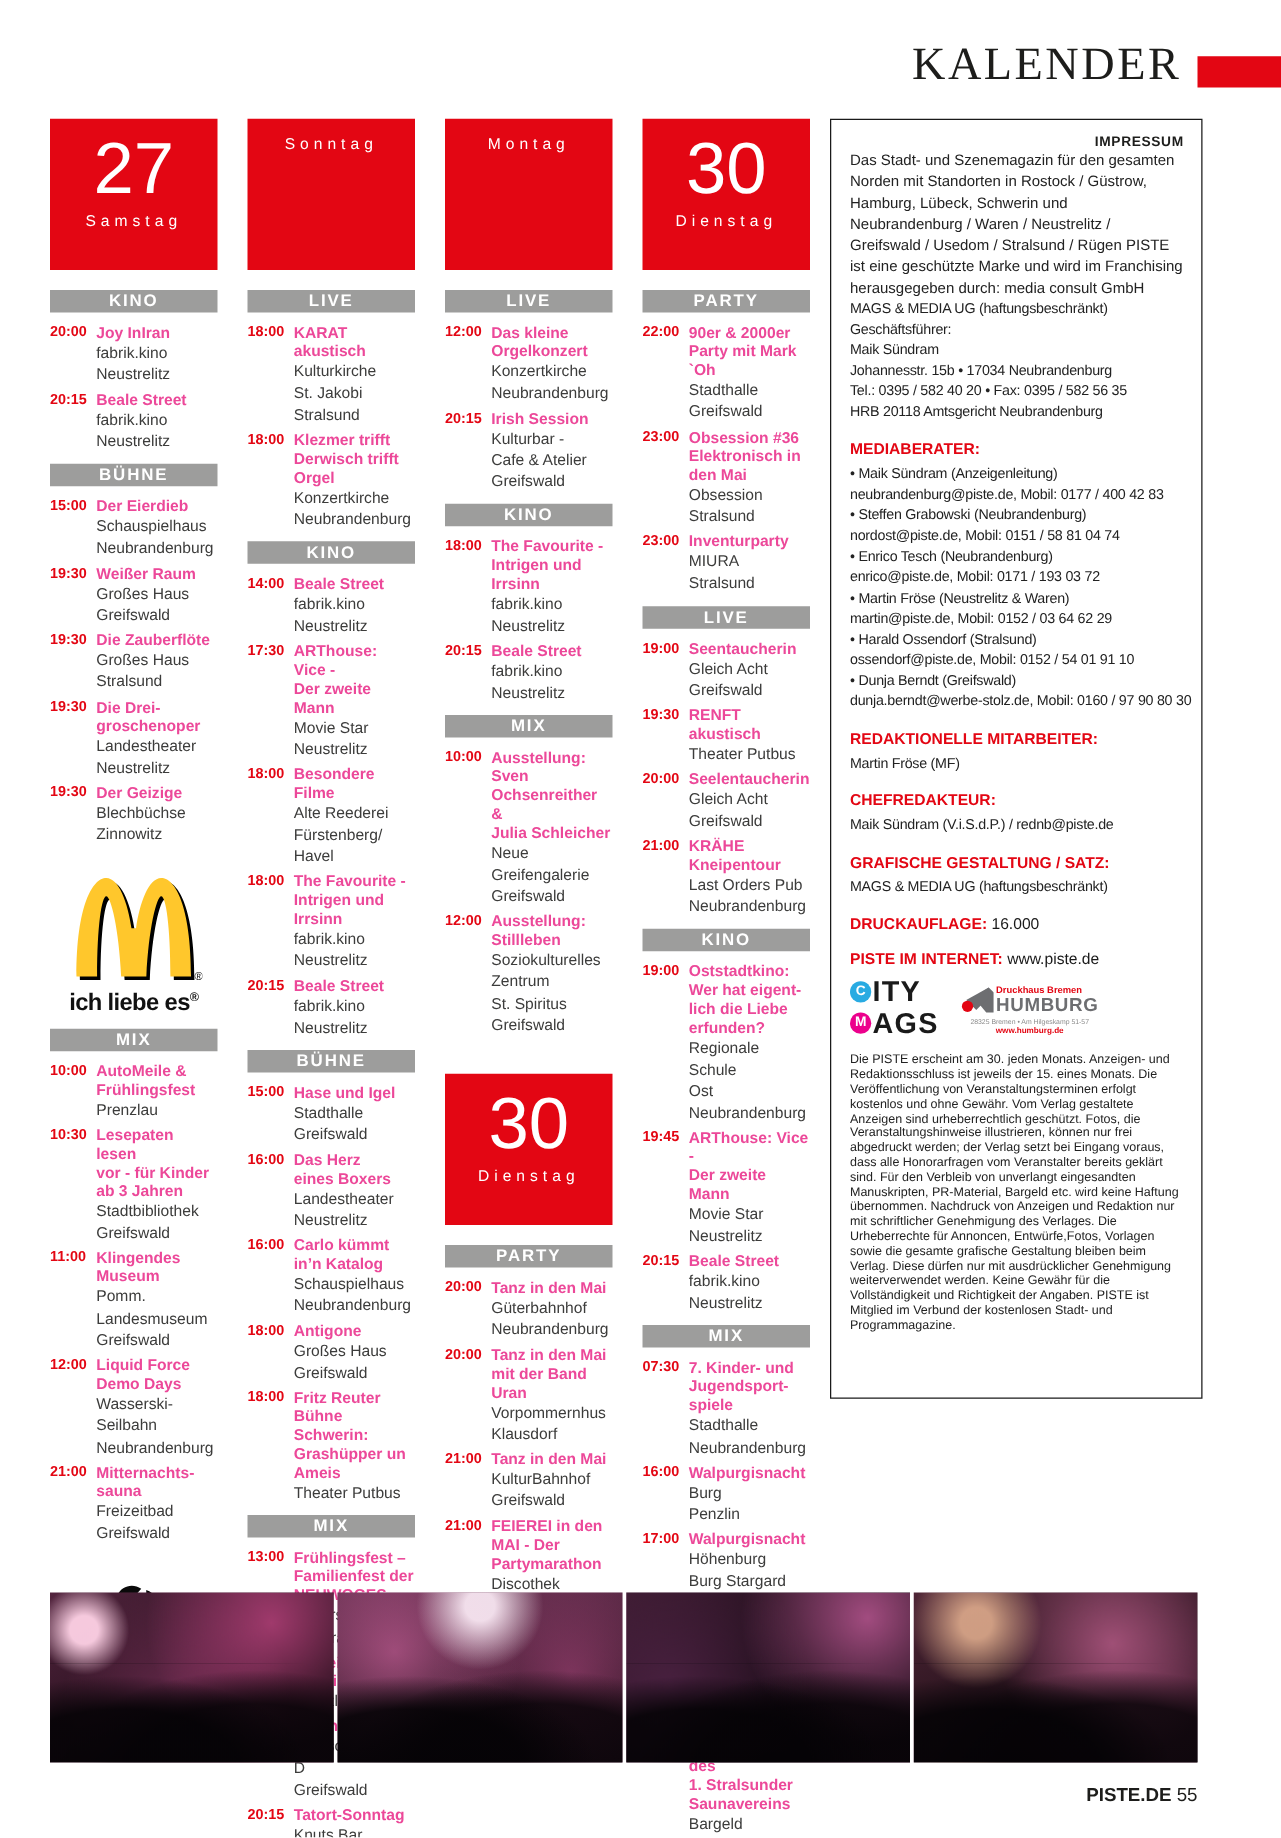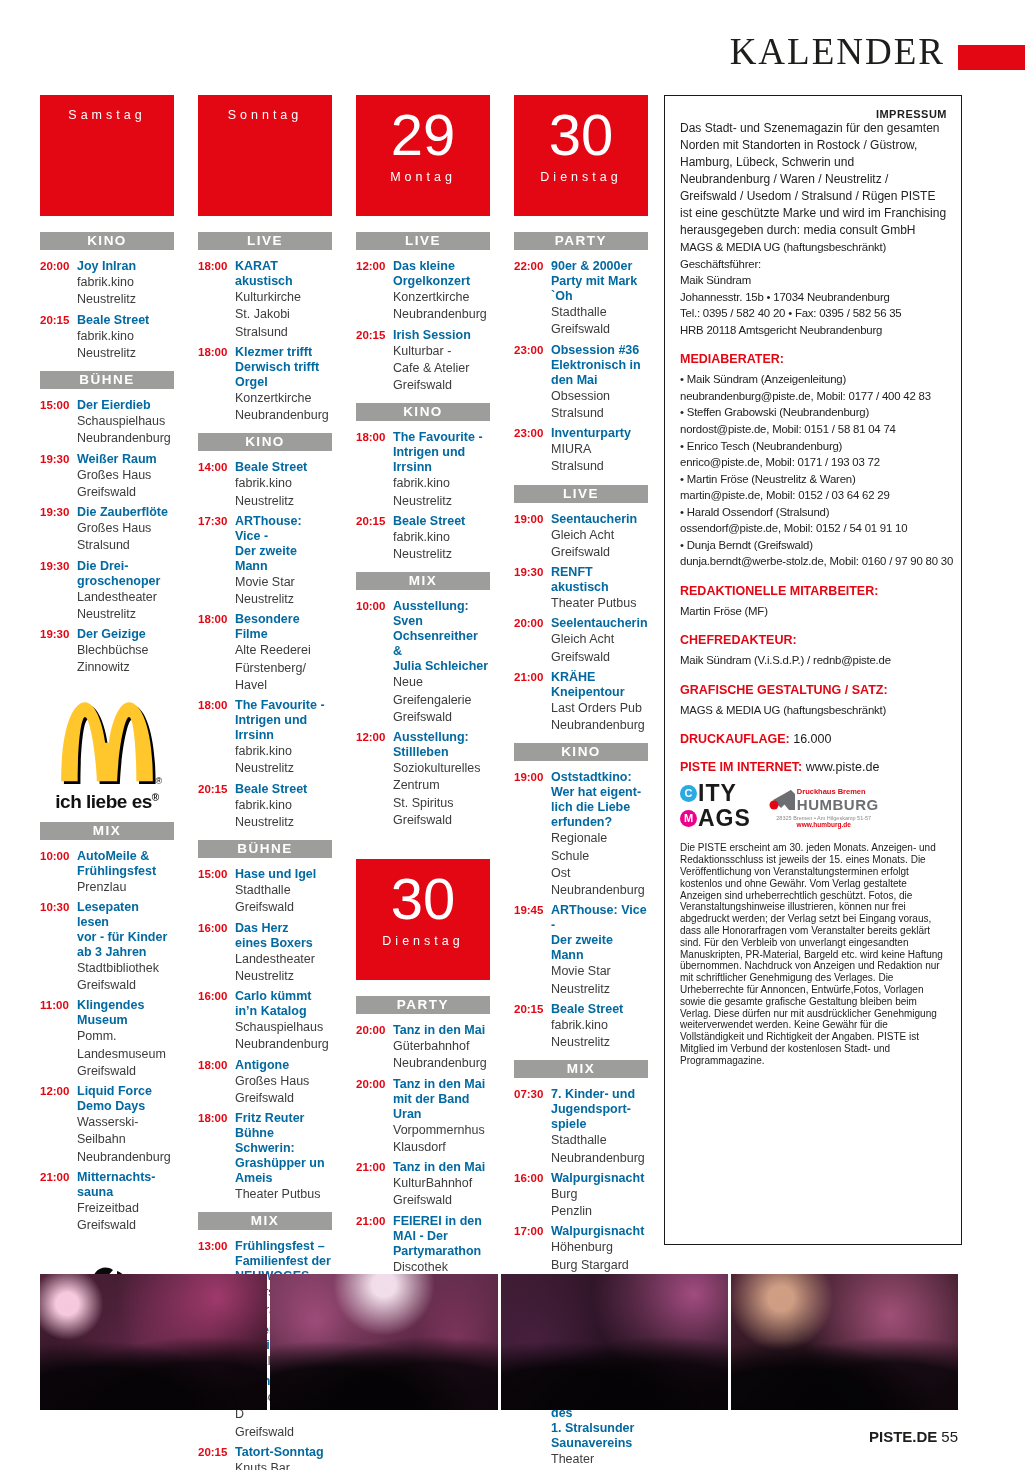--- a/index.html
+++ b/index.html
@@ -109,6 +109,7 @@
   <div class="columns">
       <div class="col">
         <div class="day-box">
+          <div class="day-num">27</div>
           <div class="day-name">Samstag</div>
         </div>
         <div class="bar">KINO</div>

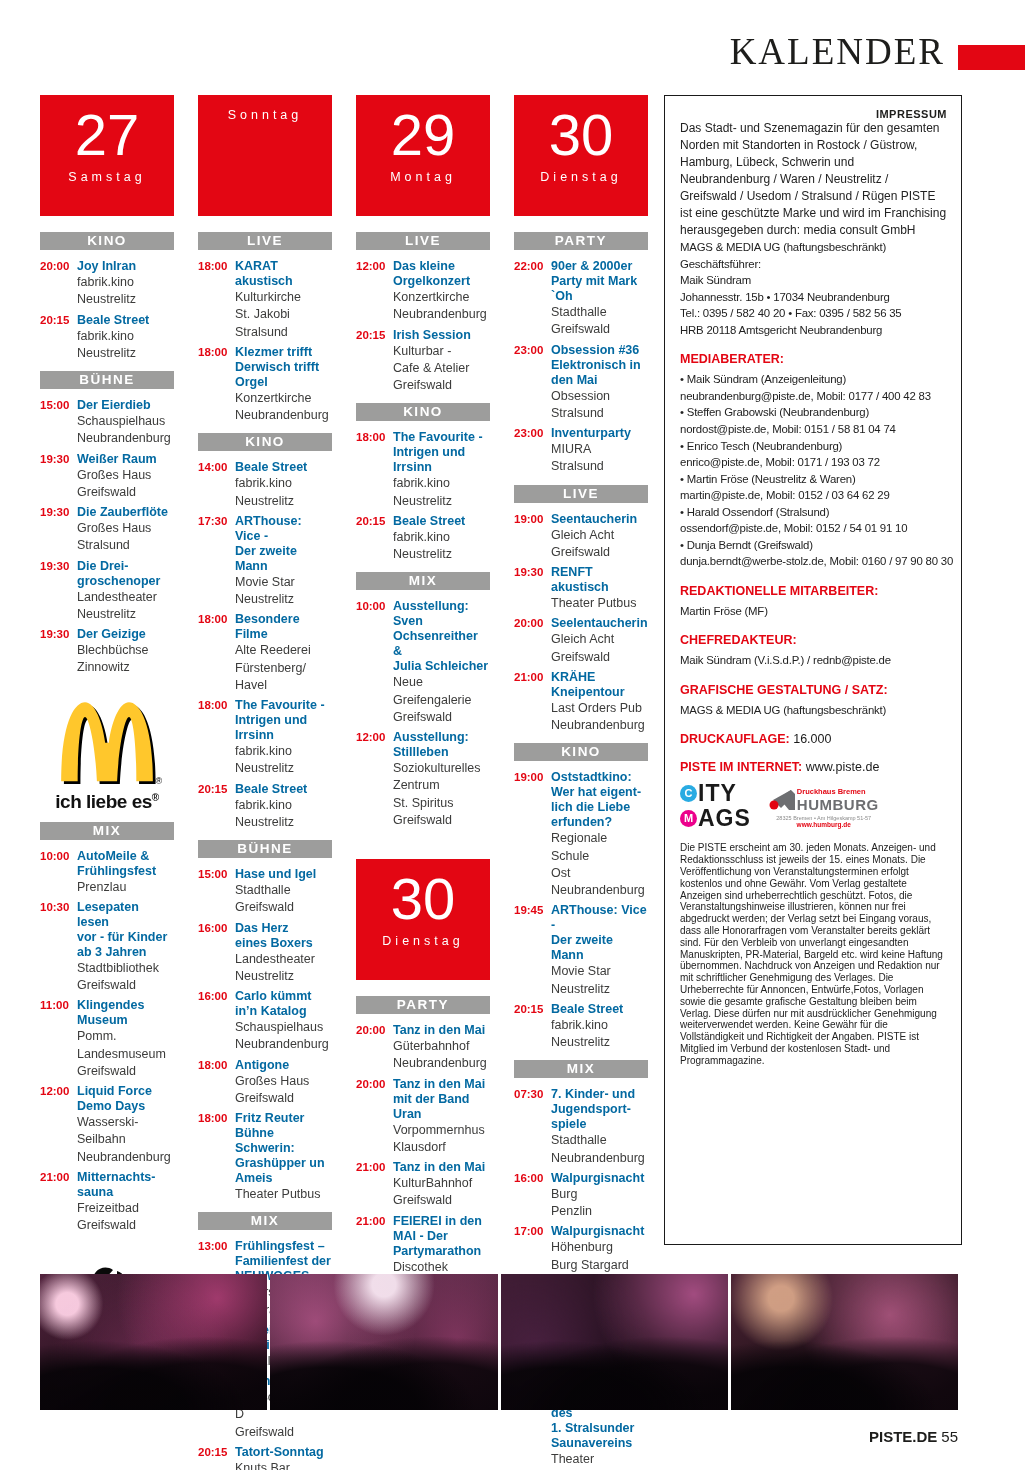--- a/index.html
+++ b/index.html
@@ -386,7 +386,6 @@
       </div>
       <div class="col">
         <div class="day-box">
-          <div class="day-num">29</div>
           <div class="day-name">Montag</div>
         </div>
         <div class="bar">LIVE</div>

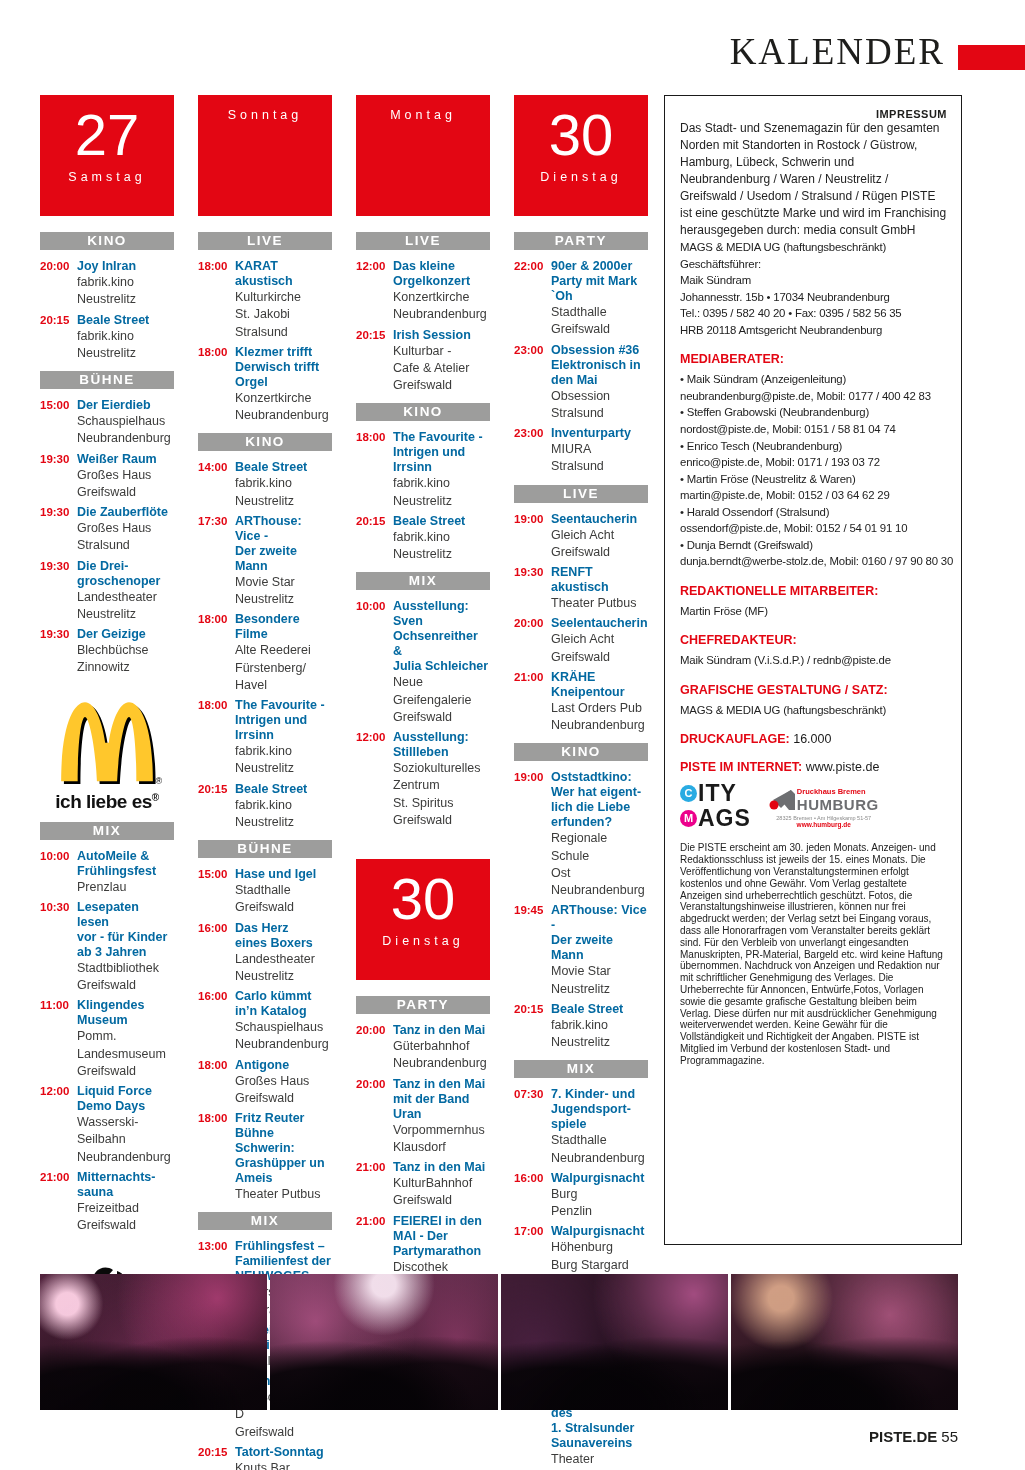--- a/index.html
+++ b/index.html
@@ -38,7 +38,7 @@
   .sil{margin-top:26px;text-align:center;}
 
   
-  .impressum{position:absolute;left:664px;top:95px;width:298px;height:1150px;box-sizing:border-box;
+  .impressum{position:absolute;left:664px;top:95px;width:298px;height:1024px;box-sizing:border-box;
     border:1px solid #1a1a1a;padding:12px 14px 10px 15px;background:#fff;}
   .imp-label{text-align:right;font-weight:bold;font-size:11px;letter-spacing:.5px;}
   .piste-logo{display:flex;align-items:flex-end;margin:2px 0 10px;}

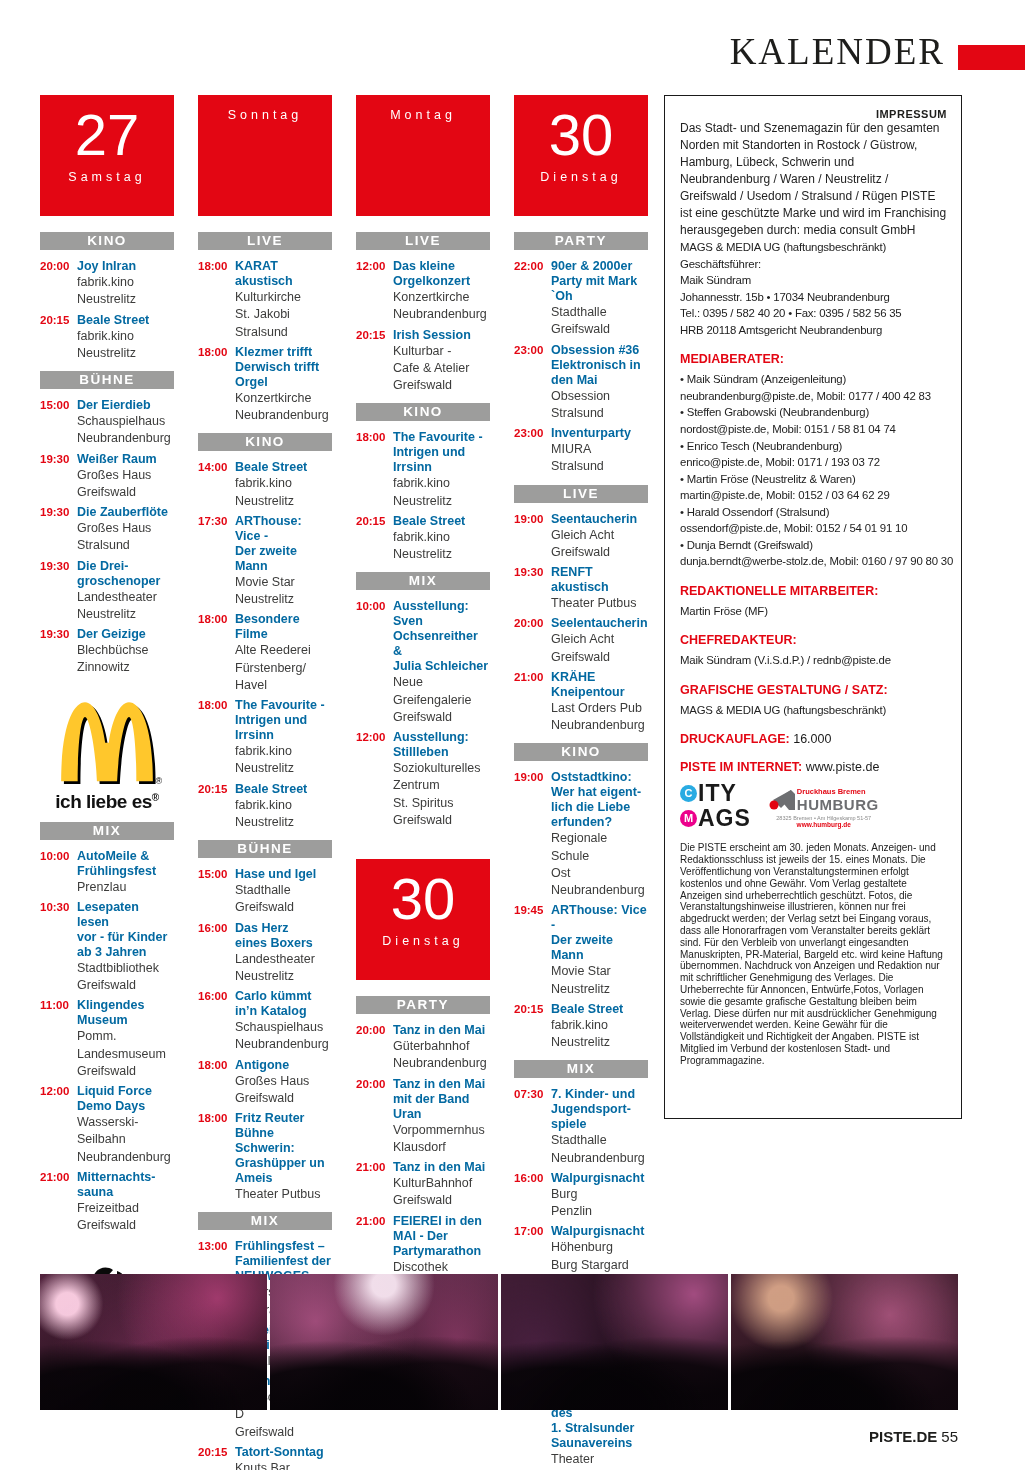--- a/index.html
+++ b/index.html
@@ -29,7 +29,7 @@
   .evt{display:flex;margin-bottom:4px;}
   .evt-time{width:37px;flex:none;color:var(--red);font-weight:bold;font-size:11.5px;padding-top:1px;}
   .evt-body{flex:1;min-width:0;}
-  .evt-title{font-weight:bold;font-size:12.5px;line-height:1.2;color:#0369a1;white-space:pre-line;}
+  .evt-title{font-weight:bold;font-size:12.5px;line-height:1.2;color:#ec4899;white-space:pre-line;}
   .evt-line{font-size:12.5px;line-height:1.38;color:#3c3c3b;}
 
   .mc-ad{margin:16px 0 4px;text-align:center;}

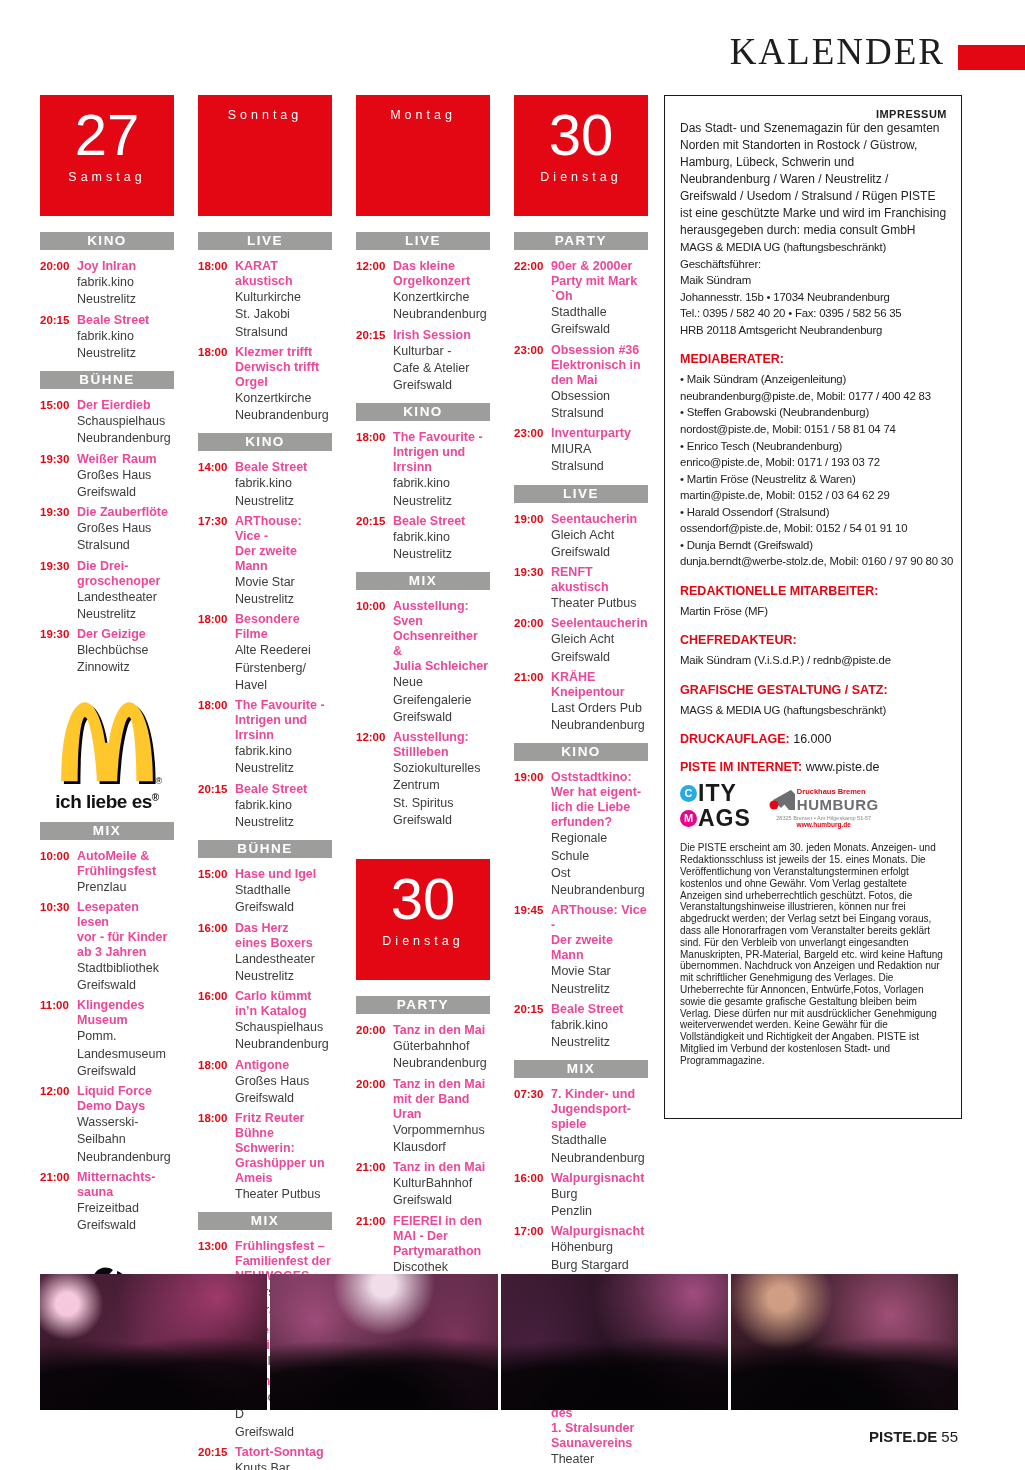--- a/index.html
+++ b/index.html
@@ -644,7 +644,7 @@
 des
 1. Stralsunder
 Saunavereins</div>
-            <div class="evt-line">Theater</div>
+            <div class="evt-line">Bargeld</div>
             <div class="evt-line">Stralsund</div>
           </div>
         </div>

